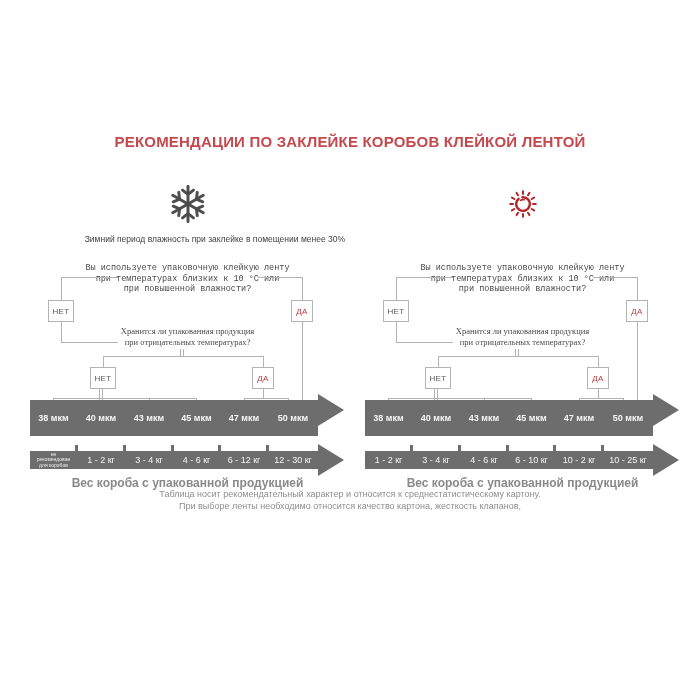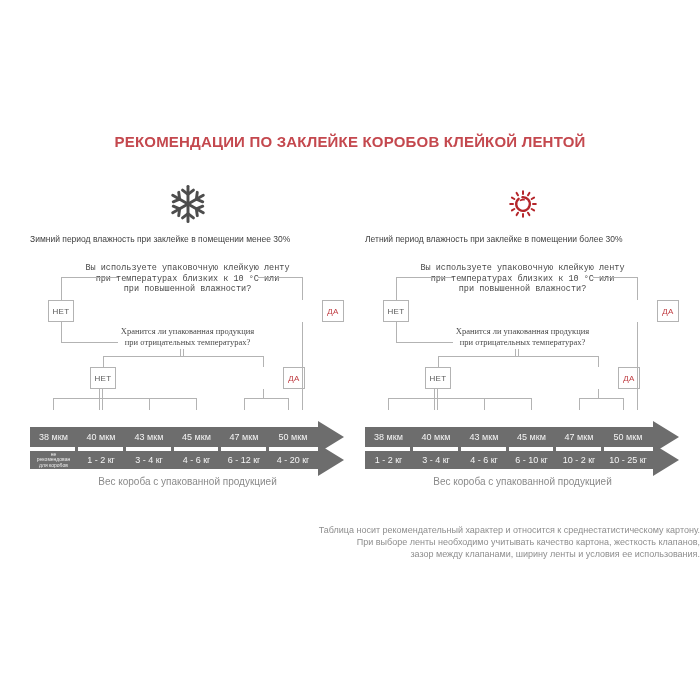--- a/index.html
+++ b/index.html
@@ -20,7 +20,7 @@
   .icon-wrap { position:absolute; top:0; left:0; width:100%; height:48px;
     display:flex; align-items:center; justify-content:center; }
   .subtitle { position:absolute; top:54px; left:0; width:100%;
-    text-align:left; font-size:8.5px; color:#3f3f3f; }
+    text-align:right; font-size:8.5px; color:#3f3f3f; }
 
   .q { position:absolute; left:0; width:100%; text-align:center;
     font-size:8.5px; line-height:10.5px; color:#4a4a4a; }

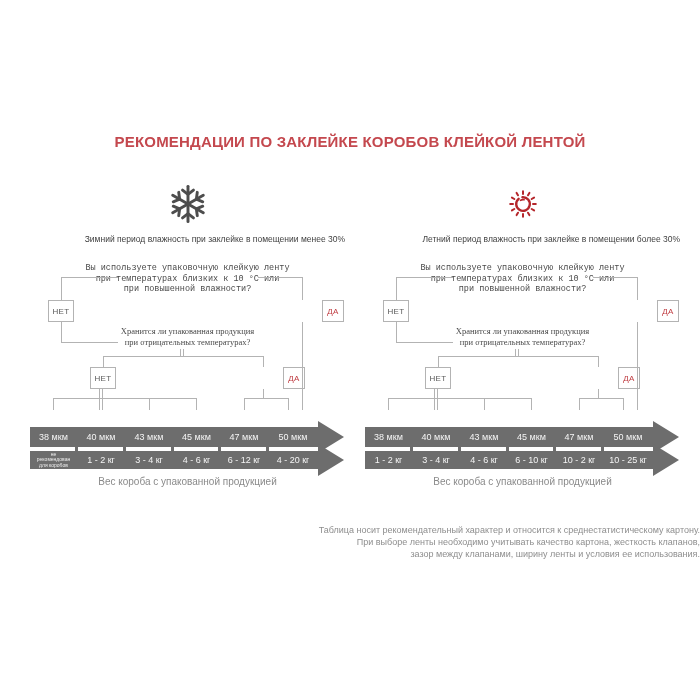--- a/index.html
+++ b/index.html
@@ -221,7 +221,6 @@
       </svg>
     </div>
 
-    <div class="subtitle">Летний период влажность при заклейке в помещении более 30%</div>
 
     <div class="q q1">
       <div>Вы используете упаковочную клейкую ленту</div>

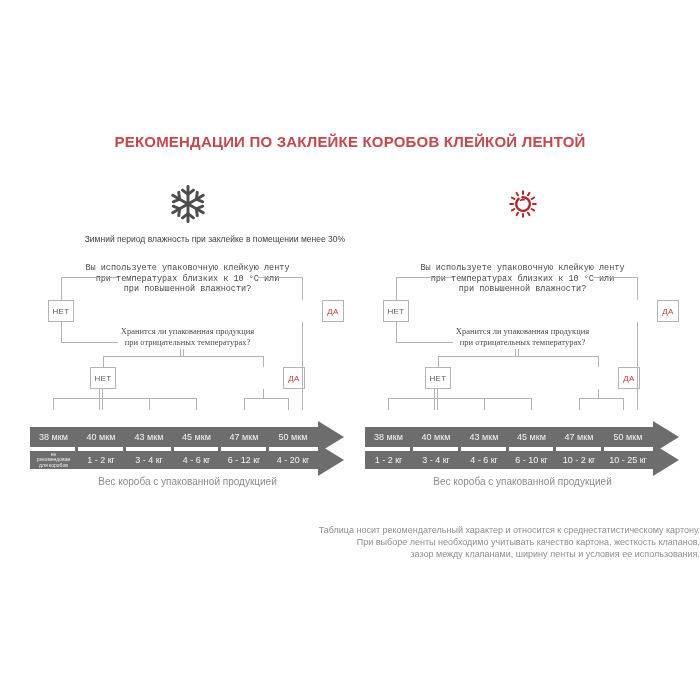--- a/index.html
+++ b/index.html
@@ -31,7 +31,7 @@
     display:flex; align-items:center; justify-content:center;
     font-size:8px; color:#5a5a5a; letter-spacing:0.3px;
   }
-  .fbox.yes { color:#bf3a3f;margin-left:31px; }
+  .fbox.yes { color:#bf3a3f; }
   .no1 { left:18px; top:120px; width:26px; height:22px; }
   .yes1 { left:261px; top:120px; width:22px; height:22px; }
   .no2 { left:60px; top:187px; width:26px; height:22px; }

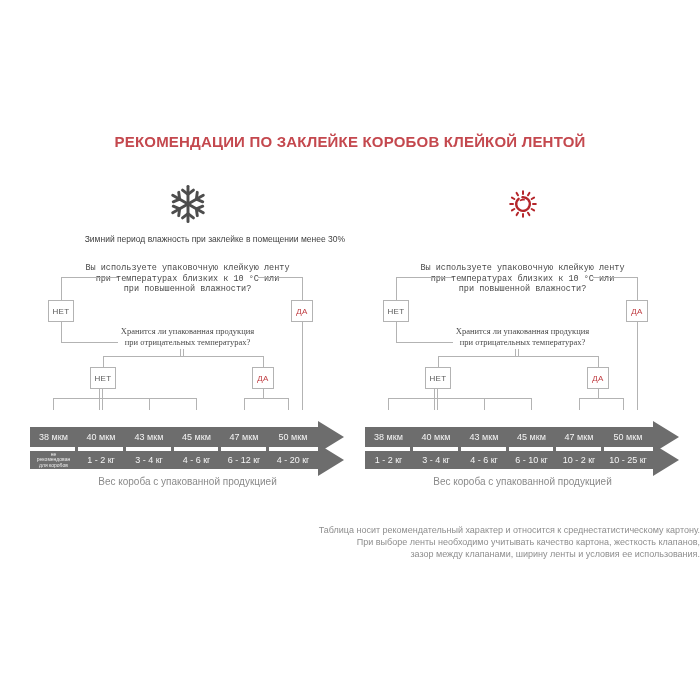--- a/index.html
+++ b/index.html
@@ -69,7 +69,7 @@
     border-top:16px solid transparent; border-bottom:16px solid transparent;
     border-left:26px solid #6d6d6d;
   }
-  .arrow1 { top:247px; height:20px; } .arrow1::after { top:-6px; }
+  .arrow1 { top:220px; height:36px;font-weight:bold; } .arrow1::after { top:-6px; }
   .arrow2 { top:271px; height:18px; } .arrow2::after { top:-7px; }
 
   .seg { position:absolute; top:0; bottom:0;

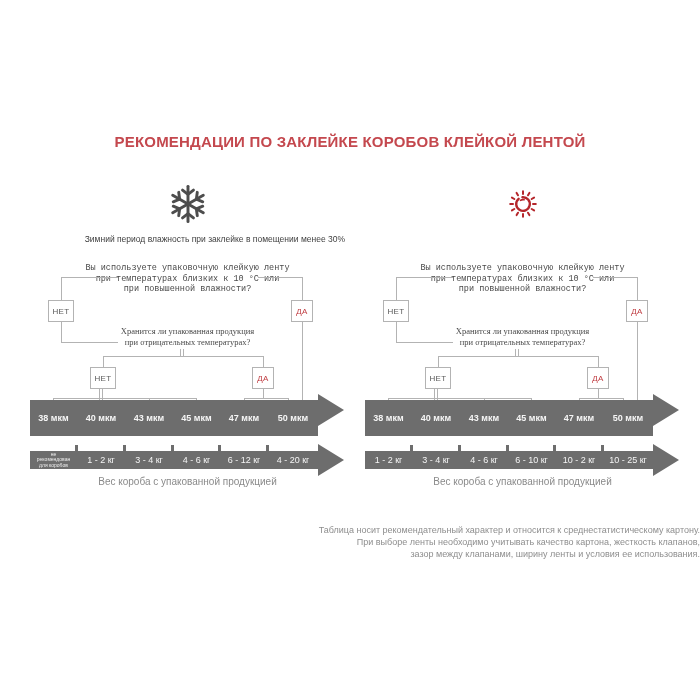--- a/index.html
+++ b/index.html
@@ -192,7 +192,7 @@
       <span class="seg s2">3 - 4 кг</span>
       <span class="seg s3">4 - 6 кг</span>
       <span class="seg s4">6 - 12 кг</span>
-      <span class="seg s5">4 - 20 кг</span>
+      <span class="seg s5">12 - 30 кг</span>
     </div>
 
     <div class="caption">Вес короба с упакованной продукцией</div>

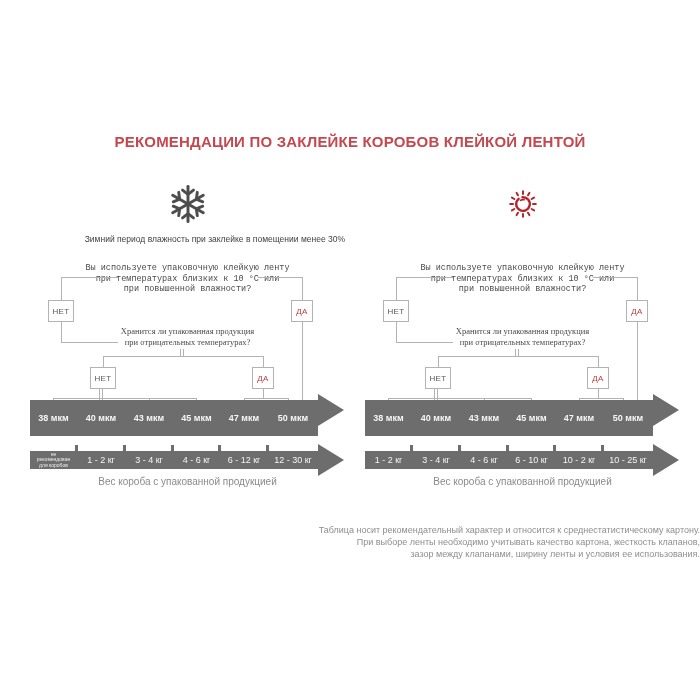--- a/index.html
+++ b/index.html
@@ -85,7 +85,7 @@
   .tk0{left:45px}.tk1{left:93px}.tk2{left:141px}.tk3{left:188px}.tk4{left:236px}
 
   .caption { position:absolute; top:296px; left:0; width:100%;
-    text-align:center; font-size:10px; color:#8a8a8a; }
+    text-align:center; font-size:12px; color:#8a8a8a;font-weight:bold; }
 
   .footnote { position:absolute; top:524px; left:0; width:100%;
     text-align:right; font-size:9px; line-height:12px; color:#8e8e8e; }

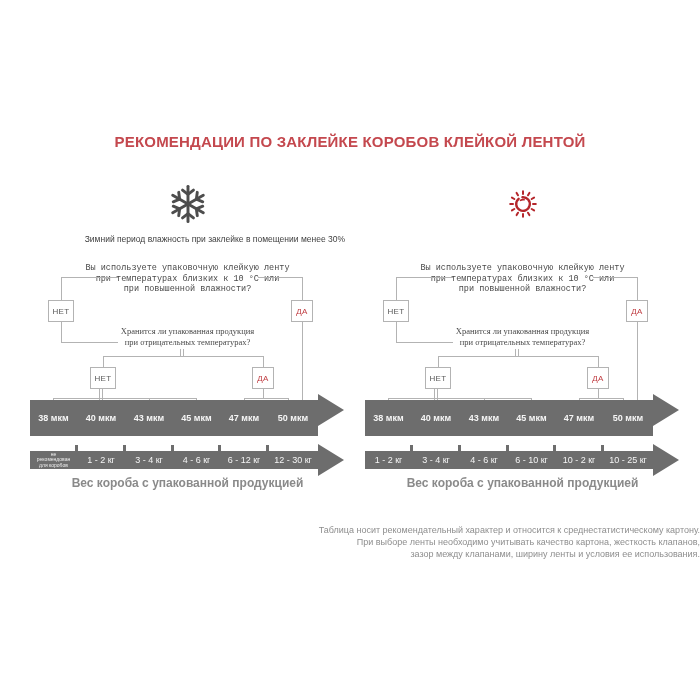--- a/index.html
+++ b/index.html
@@ -87,8 +87,8 @@
   .caption { position:absolute; top:296px; left:0; width:100%;
     text-align:center; font-size:12px; color:#8a8a8a;font-weight:bold; }
 
-  .footnote { position:absolute; top:524px; left:0; width:100%;
-    text-align:right; font-size:9px; line-height:12px; color:#8e8e8e; }
+  .footnote { position:absolute; top:488px; left:0; width:100%;
+    text-align:center; font-size:9px; line-height:12px; color:#8e8e8e; }
 
   .season-icon { display:block; }
 </style>

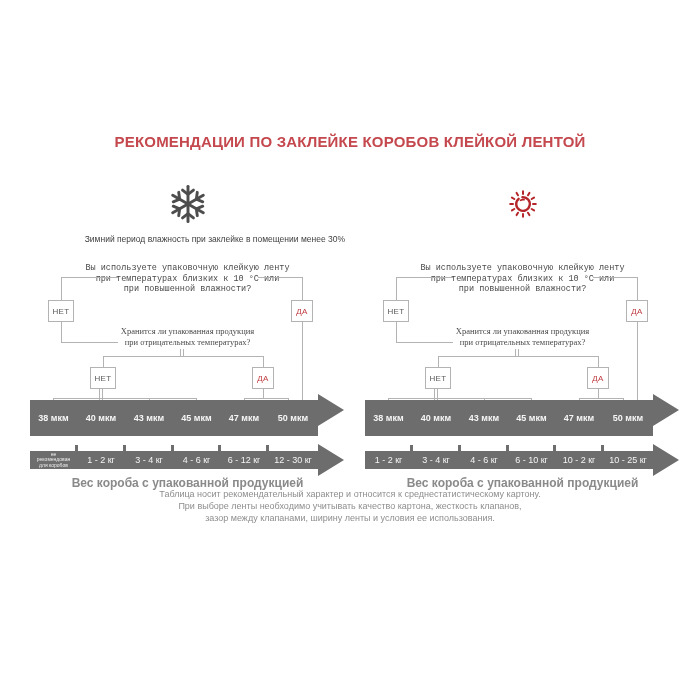--- a/index.html
+++ b/index.html
@@ -298,7 +298,7 @@
 
   <div class="footnote">
     <div>Таблица носит рекомендательный характер и относится к среднестатистическому картону.</div>
-    <div>При выборе ленты необходимо учитывать качество картона, жесткость клапанов,</div>
+    <div>При выборе ленты необходимо относится качество картона, жесткость клапанов,</div>
     <div>зазор между клапанами, ширину ленты и условия ее использования.</div>
   </div>
 </div>

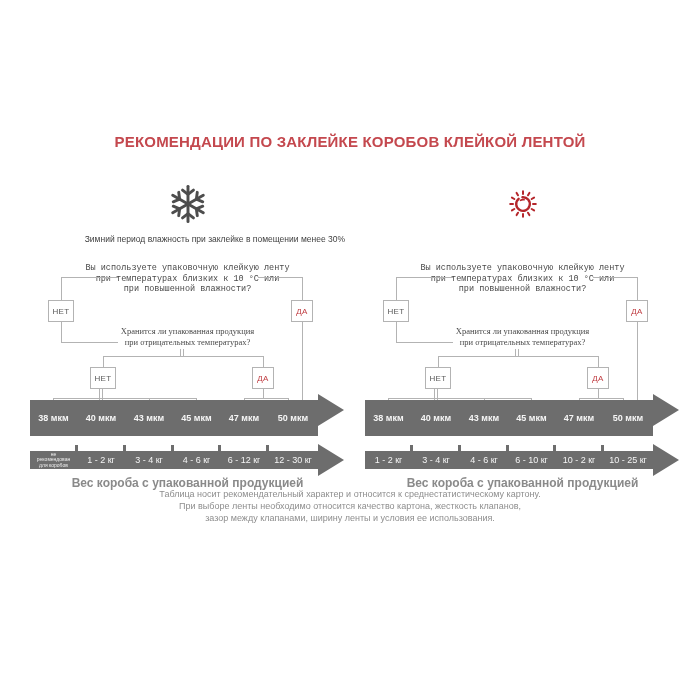--- a/index.html
+++ b/index.html
@@ -299,7 +299,6 @@
   <div class="footnote">
     <div>Таблица носит рекомендательный характер и относится к среднестатистическому картону.</div>
     <div>При выборе ленты необходимо относится качество картона, жесткость клапанов,</div>
-    <div>зазор между клапанами, ширину ленты и условия ее использования.</div>
   </div>
 </div>
 

